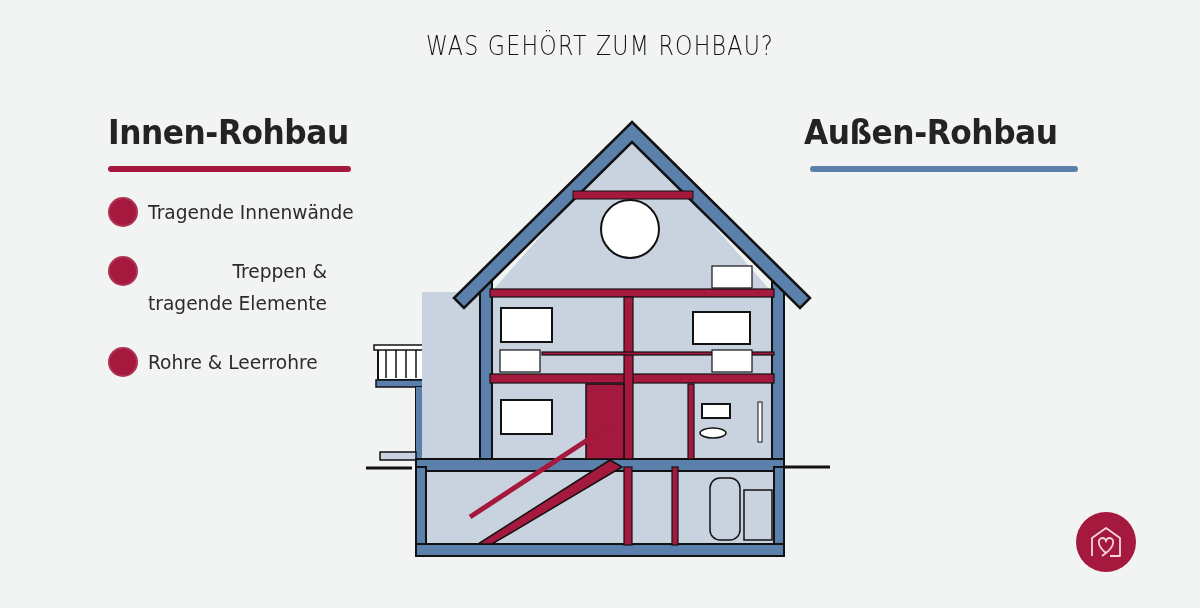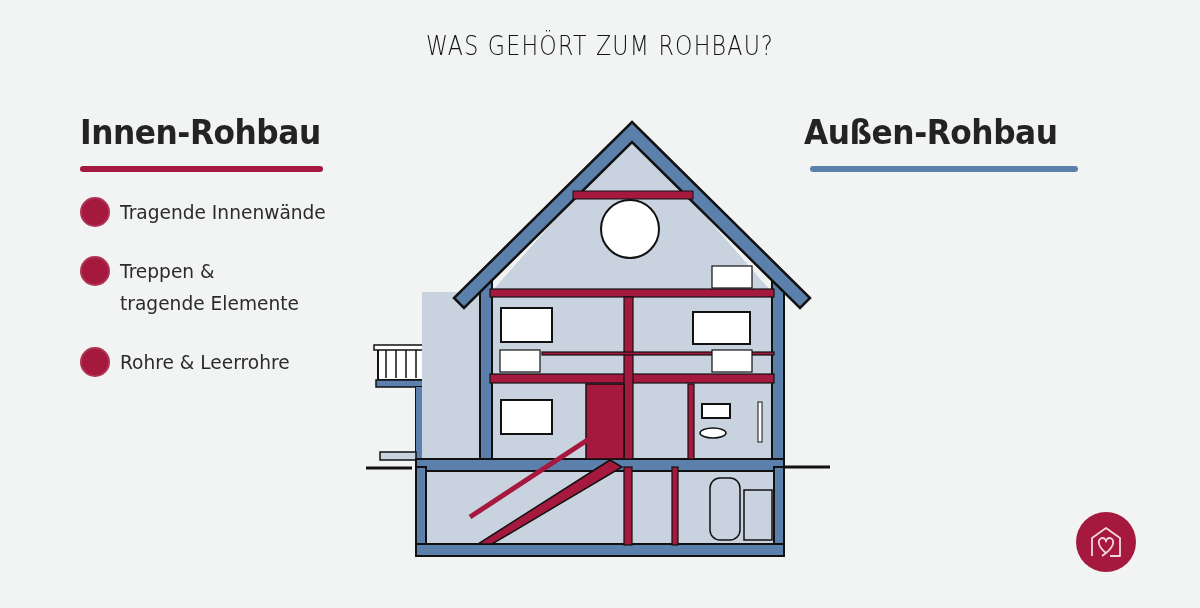--- a/index.html
+++ b/index.html
@@ -6,7 +6,7 @@
   body { width:1200px; height:608px; background:#f2f3f3; position:relative; overflow:hidden; font-family:"DejaVu Sans", sans-serif; color:#2b2b2b; }
   .title { position:absolute; left:0; width:1200px; top:30px; text-align:center; font-family:"DejaVu Sans", sans-serif; font-weight:300; font-size:27px; letter-spacing:1.5px; color:#151515; transform:scaleX(0.82); }
   .col { position:absolute; top:112px; }
-  .col.left { left:80px; }
+  .col.left { left:108px; }
   .col.right { left:804px; }
   .heading { font-family:"DejaVu Sans", sans-serif; font-weight:bold; font-size:34px; color:#232323; letter-spacing:-0.5px; transform-origin:left; transform:scaleX(0.92); white-space:nowrap; }
   .underline { height:6px; border-radius:4px; margin-top:14px; }

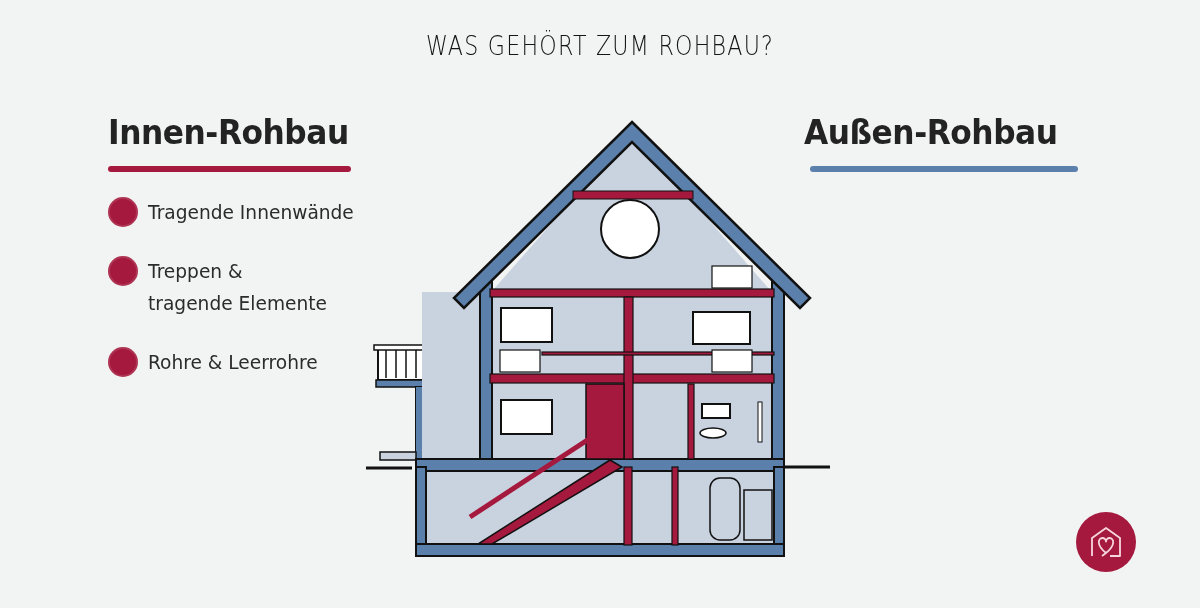--- a/index.html
+++ b/index.html
@@ -11,7 +11,7 @@
   .heading { font-family:"DejaVu Sans", sans-serif; font-weight:bold; font-size:34px; color:#232323; letter-spacing:-0.5px; transform-origin:left; transform:scaleX(0.92); white-space:nowrap; }
   .underline { height:6px; border-radius:4px; margin-top:14px; }
   .list { list-style:none; margin:24px 0 0 0; padding:0; }
-  .item { display:flex; align-items:flex-start; margin-bottom:27px; }
+  .item { display:flex; align-items:flex-start; margin-bottom:27px;text-align:right; }
   .dot { width:30px; height:30px; border-radius:50%; flex:0 0 30px; margin-right:10px; margin-top:1px; box-shadow: inset 0 0 0 2px rgba(255,255,255,0.12); }
   .label { font-family:"DejaVu Sans", sans-serif; font-size:20px; line-height:32px; color:#2b2b2b; white-space:pre-line; transform-origin:left; transform:scaleX(0.93); }
   .house { position:absolute; left:360px; top:112px; }

